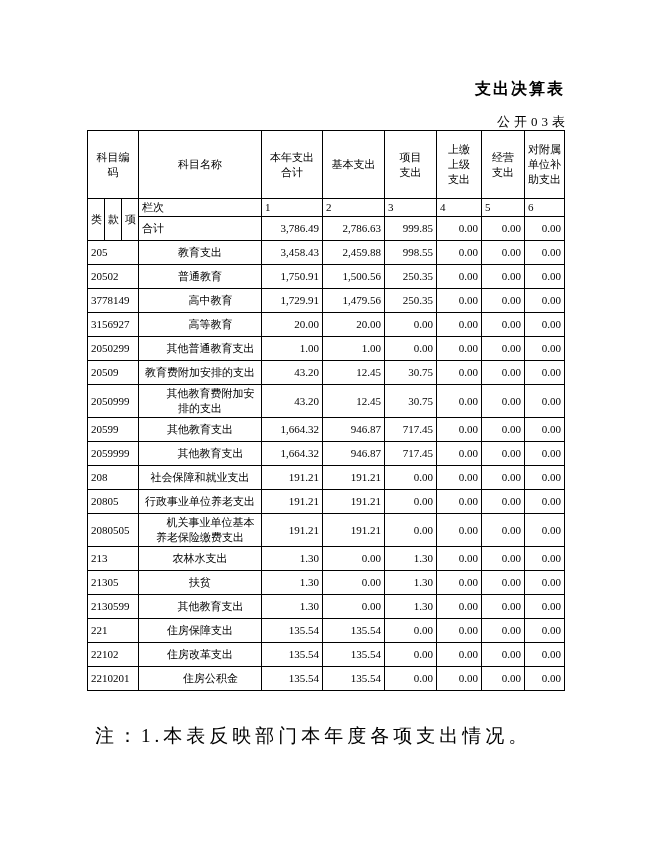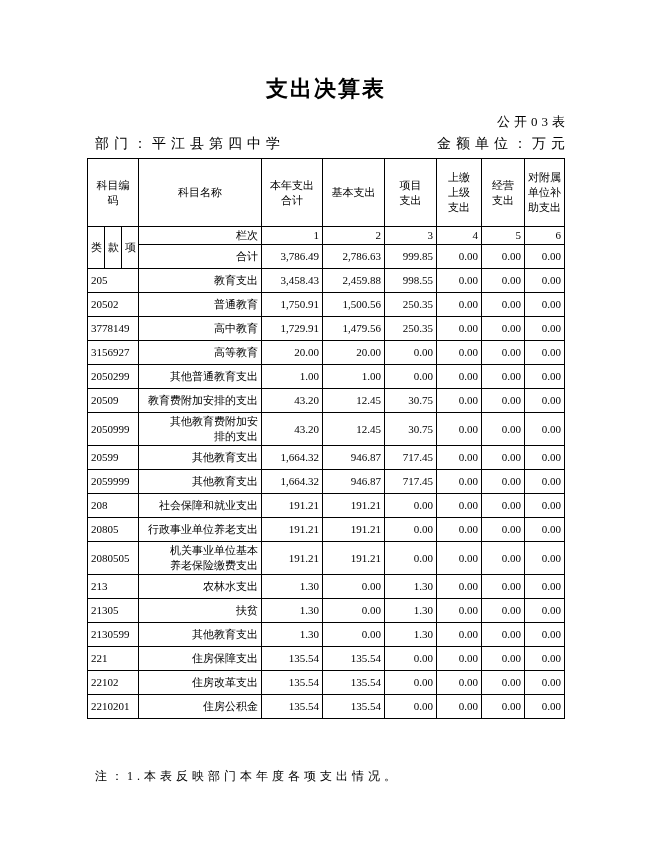--- a/index.html
+++ b/index.html
@@ -17,10 +17,10 @@
     padding-top: 76px;
   }
   .doc-title {
-    text-align: center;
+    text-align: right;
     font-family: "Liberation Sans", "DejaVu Sans", sans-serif;
     font-weight: bold;
-    font-size: 22px;
+    font-size: 16px;
     letter-spacing: 2px;
     line-height: 26px;
   }

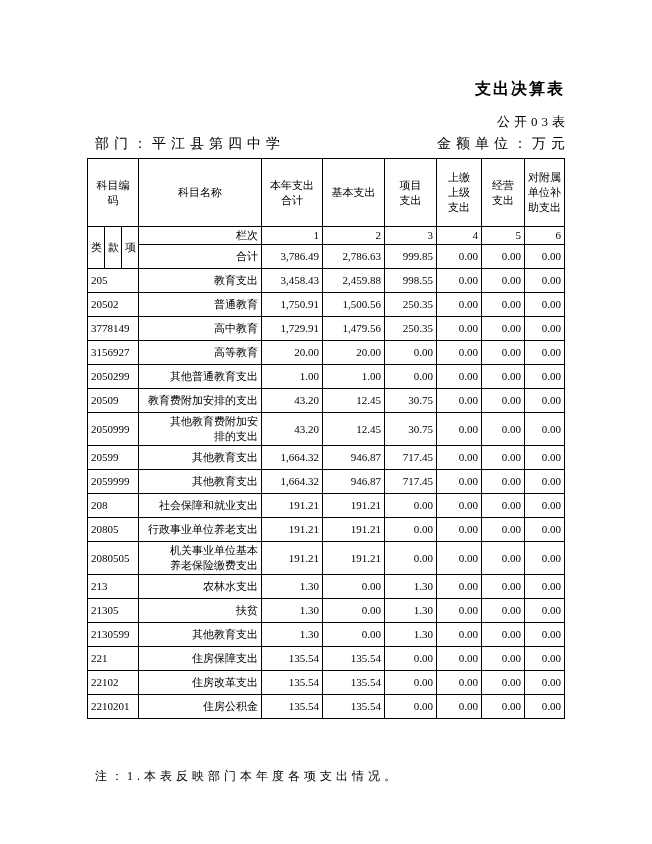--- a/index.html
+++ b/index.html
@@ -86,10 +86,6 @@
 
   <div class="form-no">公开03表</div>
 
-  <div class="meta-row">
-    <span class="dept">部门：平江县第四中学</span>
-    <span class="unit">金额单位：万元</span>
-  </div>
 
   <table class="main">
     <colgroup>

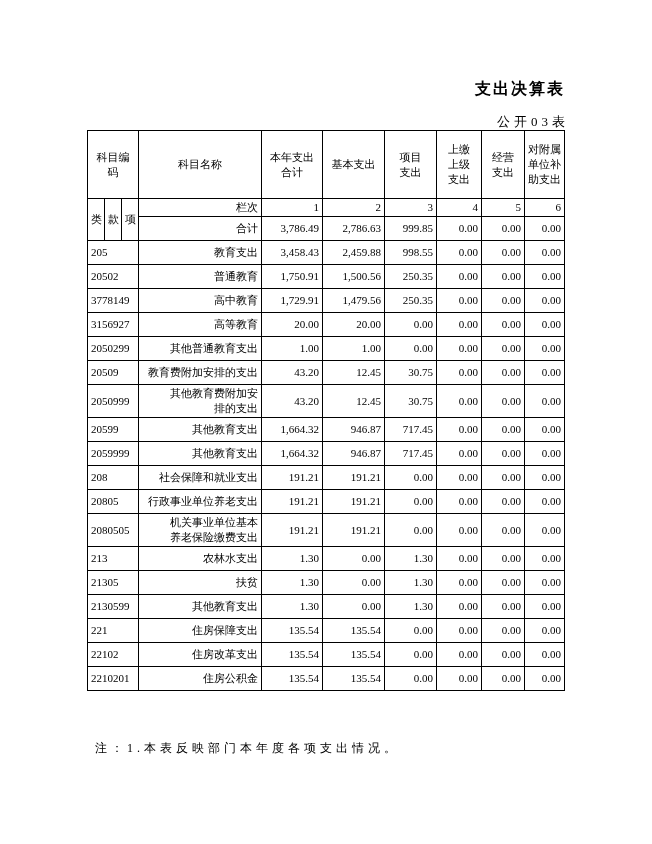--- a/index.html
+++ b/index.html
@@ -67,7 +67,7 @@
   td.name { text-align: right; border-radius: 8px; }
   td.name.indent { text-indent: 21px; }
   td.num { text-align: right; padding-right: 4px; }
-  td.center { text-align: right; }
+  td.center { text-align: left; }
   .bold { font-weight: bold; }
   .footnote {
     margin-top: 48px;

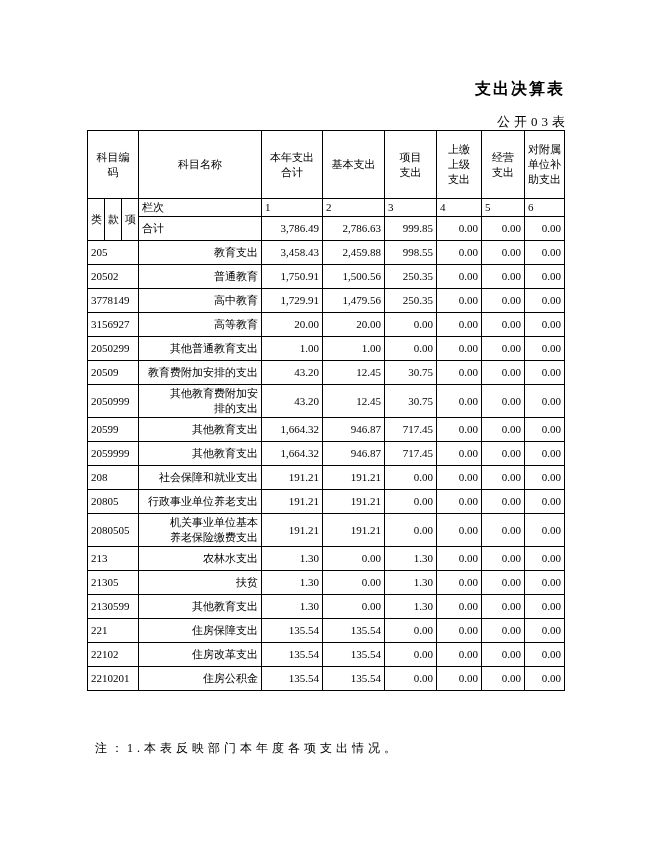--- a/index.html
+++ b/index.html
@@ -64,7 +64,7 @@
   tr.total-row { height: 24px; }
   tbody tr { height: 24px; }
   td.code { text-align: left; }
-  td.name { text-align: right; border-radius: 8px; }
+  td.name { text-align: center; border-radius: 8px; }
   td.name.indent { text-indent: 21px; }
   td.num { text-align: right; padding-right: 4px; }
   td.center { text-align: left; }

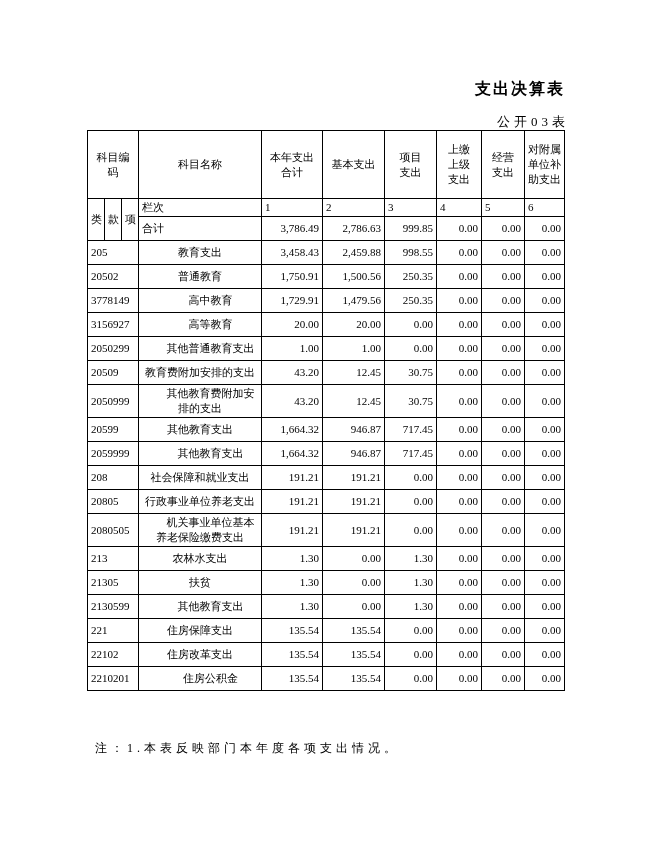--- a/index.html
+++ b/index.html
@@ -70,9 +70,9 @@
   td.center { text-align: left; }
   .bold { font-weight: bold; }
   .footnote {
-    margin-top: 48px;
+    margin-top: 36px;
     padding-left: 8px;
-    font-size: 12px;
+    font-size: 19px;
     letter-spacing: 4px;
     line-height: 18px;
   }

